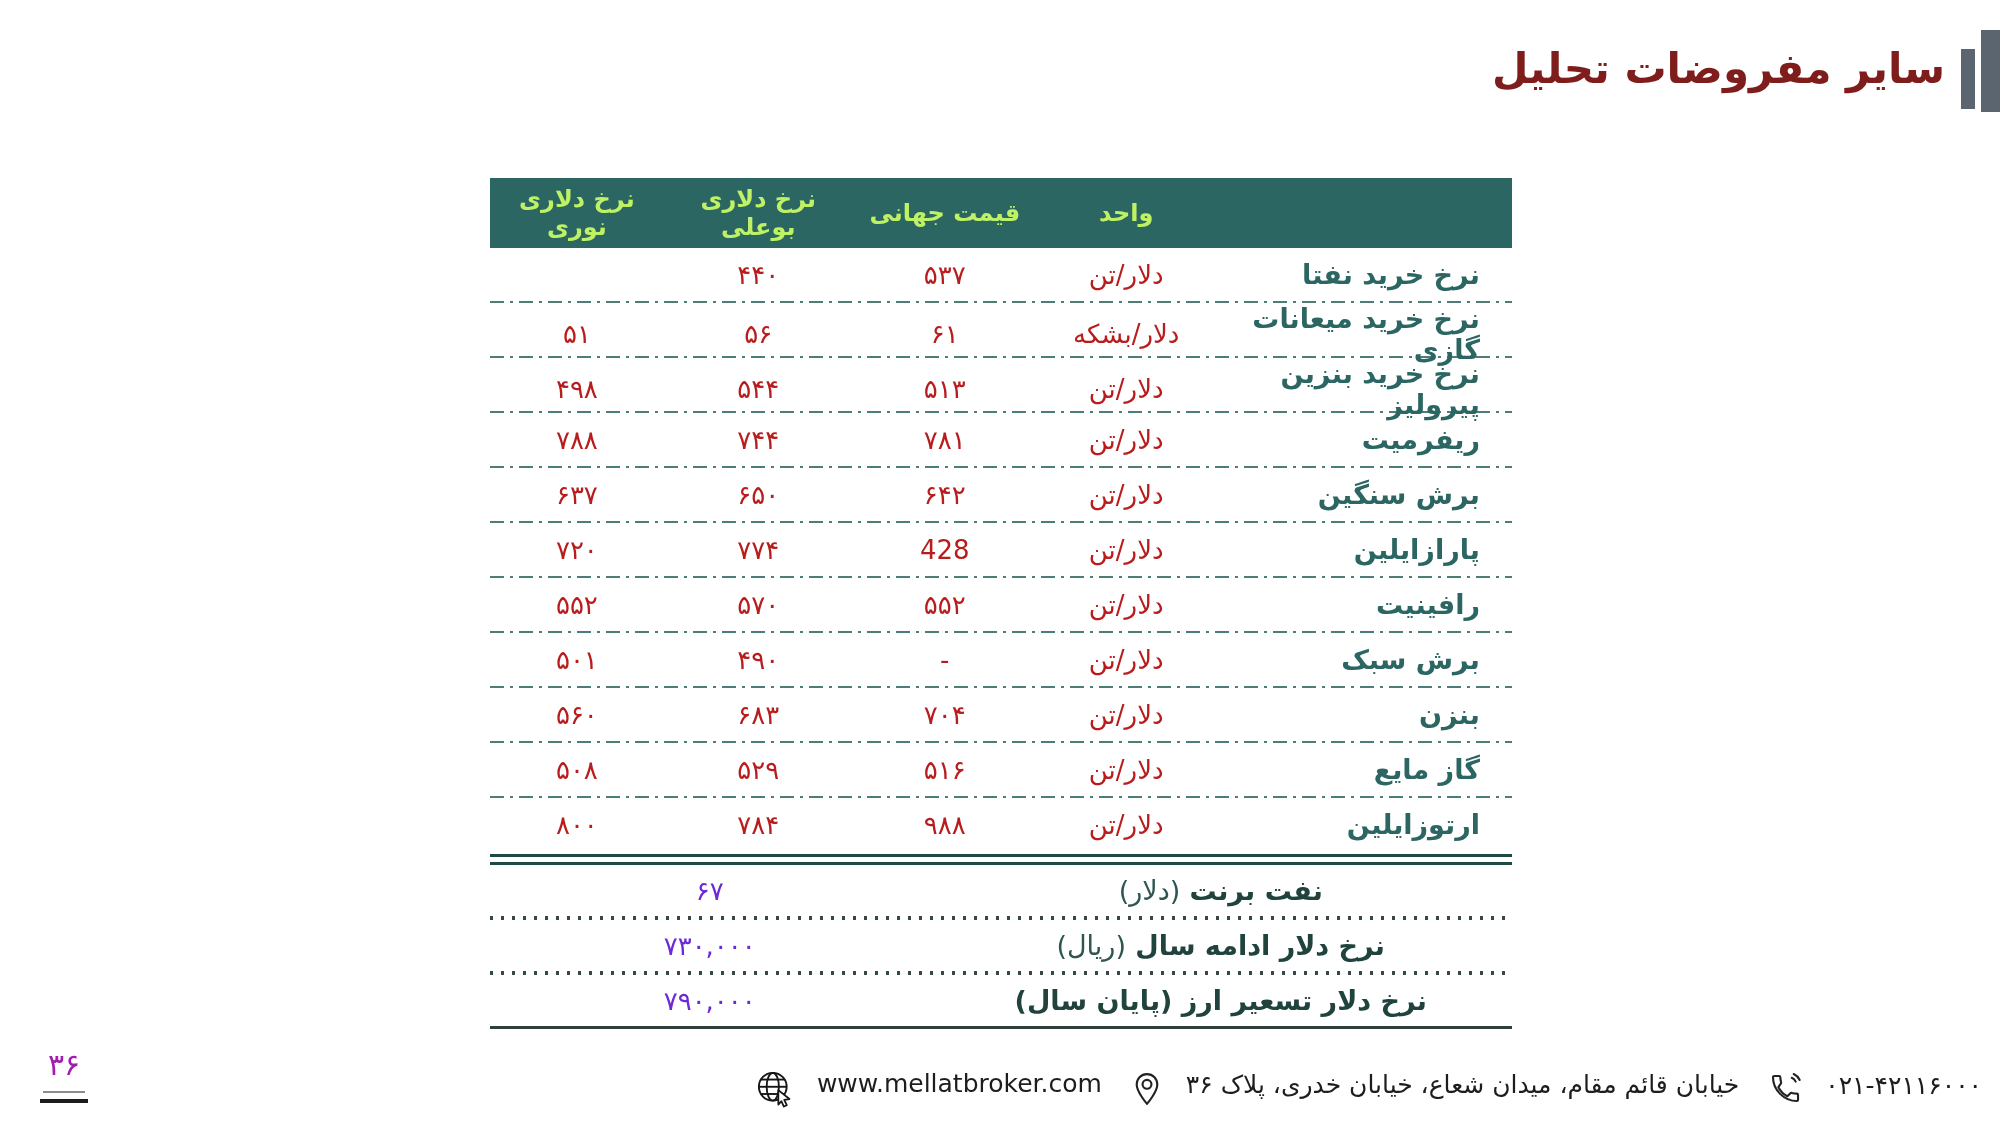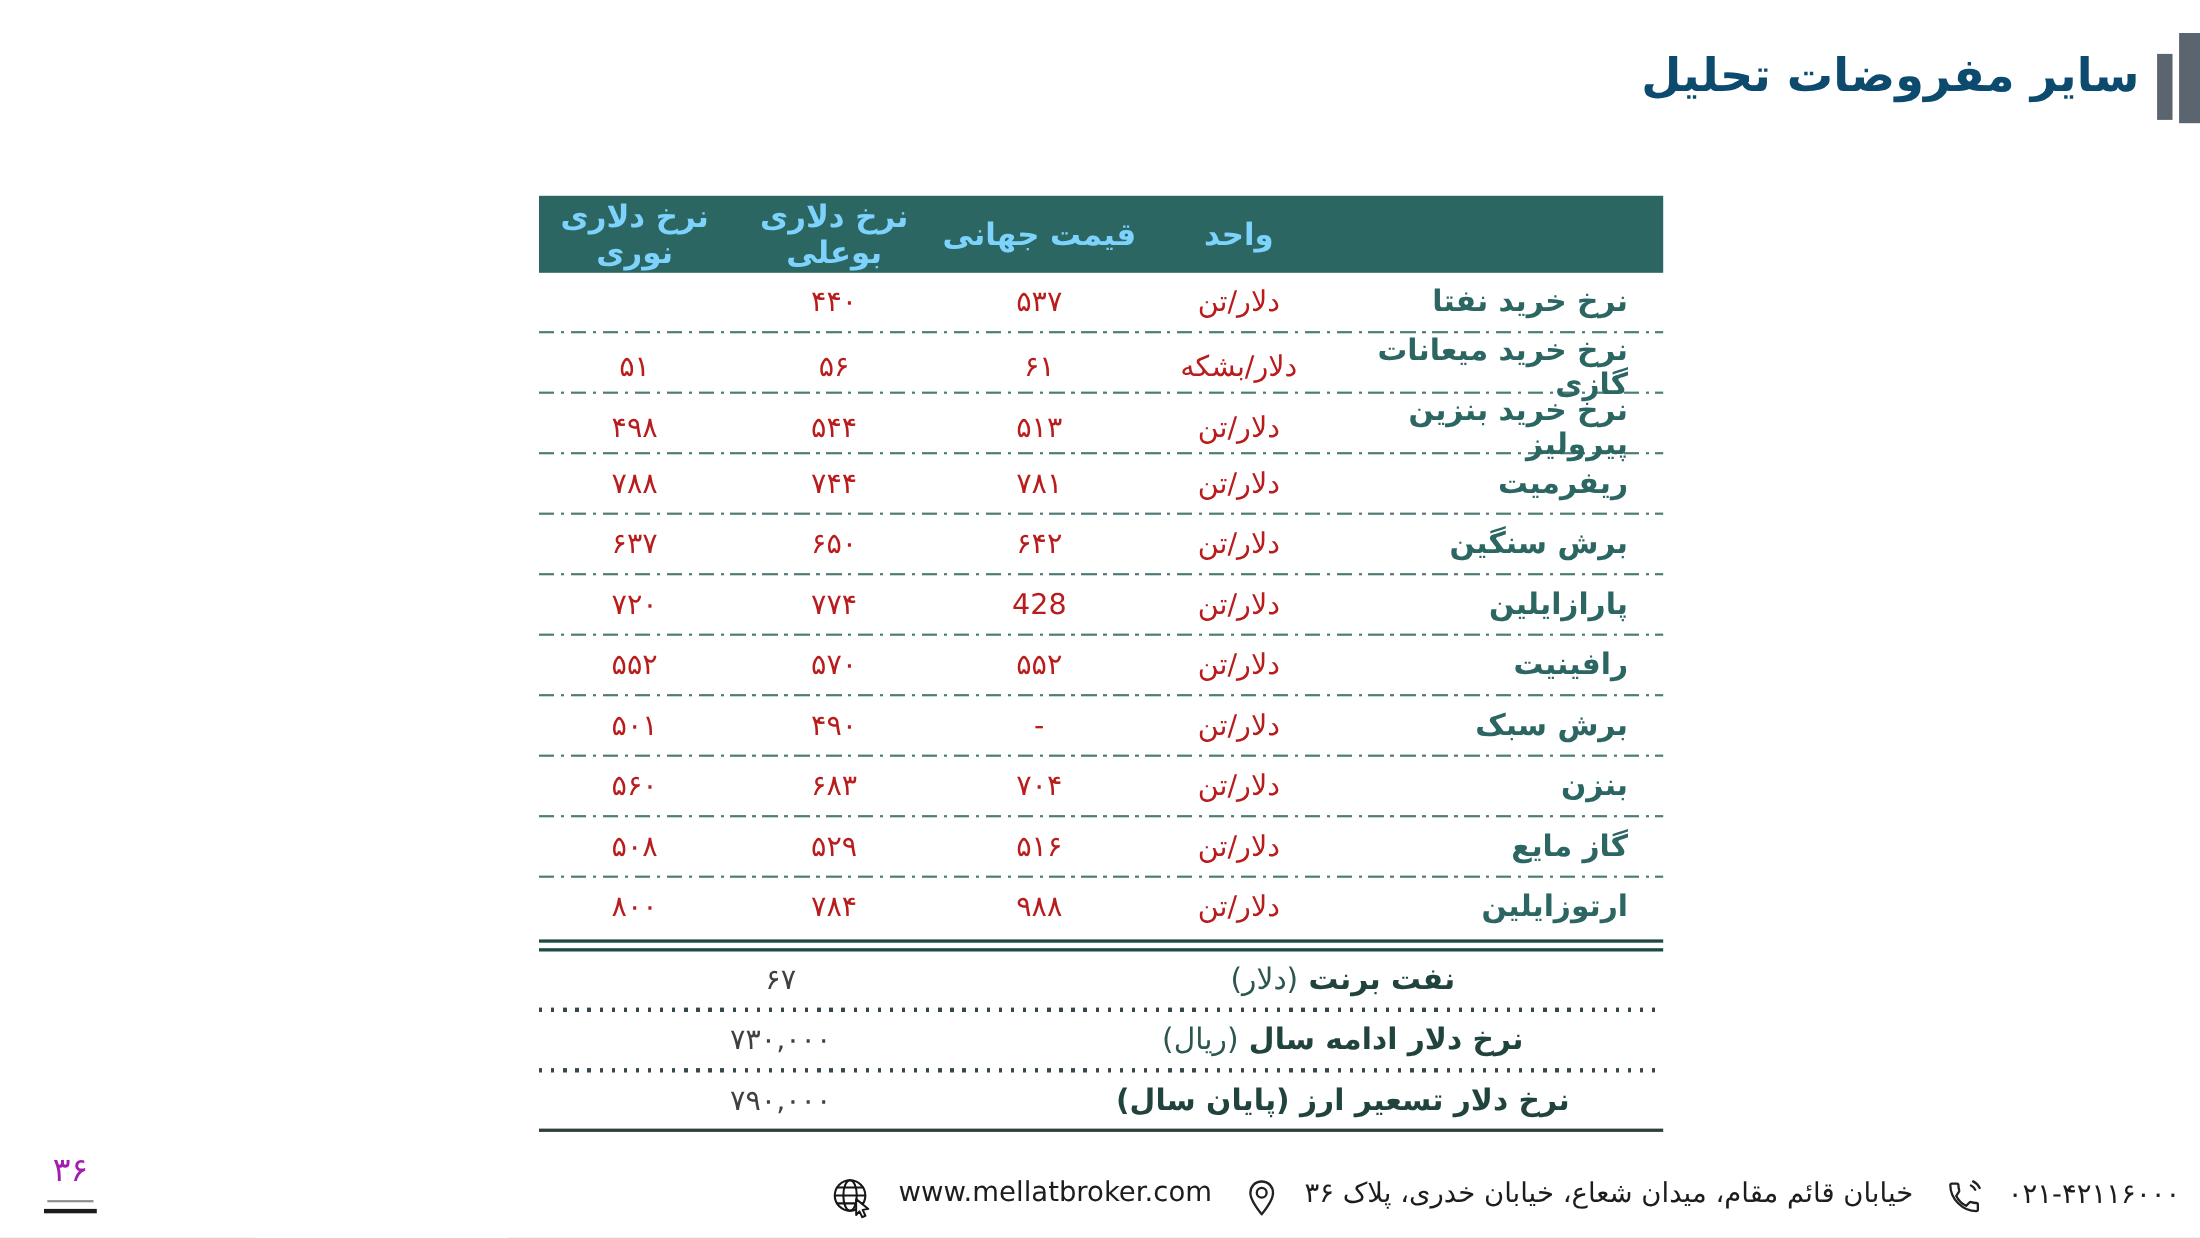--- a/index.html
+++ b/index.html
@@ -13,7 +13,7 @@
   .title-bars { display:flex; direction:rtl; align-items:flex-start; gap:6px; }
   .bar-tall  { width:19px; height:82px; background:#5b6570; }
   .bar-short { width:14px; height:60px; background:#5b6570; margin-top:19px; }
-  .slide-title { font-size:42px; font-weight:700; color:#0c4a6e; margin-top:14px; letter-spacing:0; }
+  .slide-title { font-size:42px; font-weight:700; color:#7f1d1d; margin-top:14px; letter-spacing:0; }
   
   .assumptions-table { position:absolute; left:490px; top:178px; width:1022px; direction:rtl; }
   .grid-row { display:grid; direction:rtl; grid-template-columns:29% 17.5% 18% 18.5% 17%; align-items:center; }

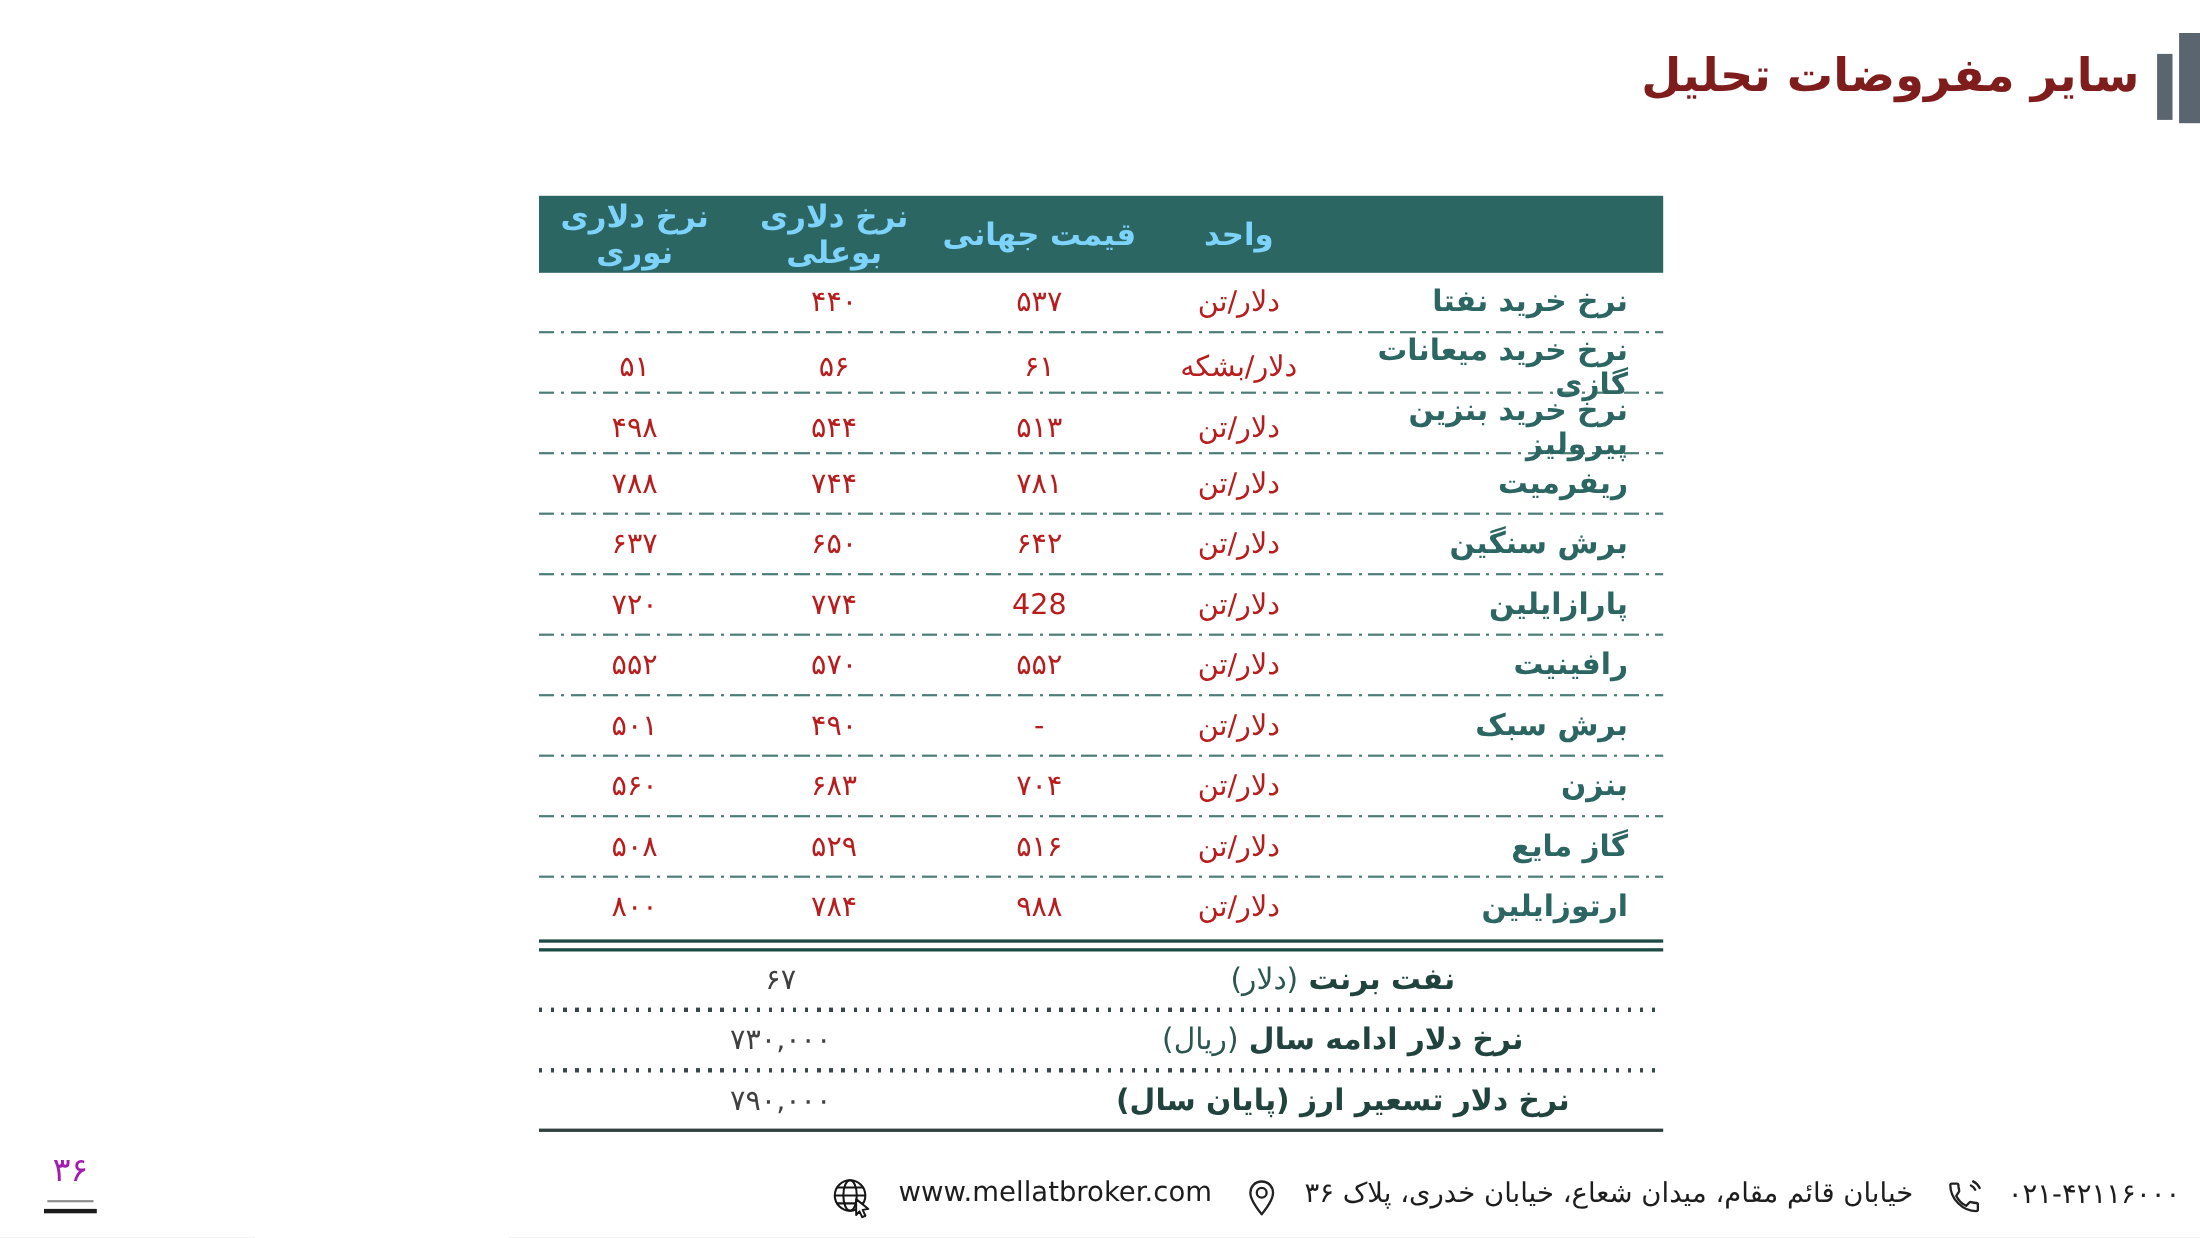--- a/index.html
+++ b/index.html
@@ -18,7 +18,7 @@
   .assumptions-table { position:absolute; left:490px; top:178px; width:1022px; direction:rtl; }
   .grid-row { display:grid; direction:rtl; grid-template-columns:29% 17.5% 18% 18.5% 17%; align-items:center; }
   .thead { height:70px; background:#2c6662; }
-  .thead .cell { color:#7dd3fc; font-weight:700; font-size:28px; text-align:center; }
+  .thead .cell { color:#bef264; font-weight:700; font-size:24px; text-align:center; }
   .data-row { height:53px; }
   .cell { font-size:26px; color:#b91c1c; text-align:center; }
   .cell.label { text-align:right; padding-right:32px; color:#2c6662; font-weight:700; font-size:27px; }

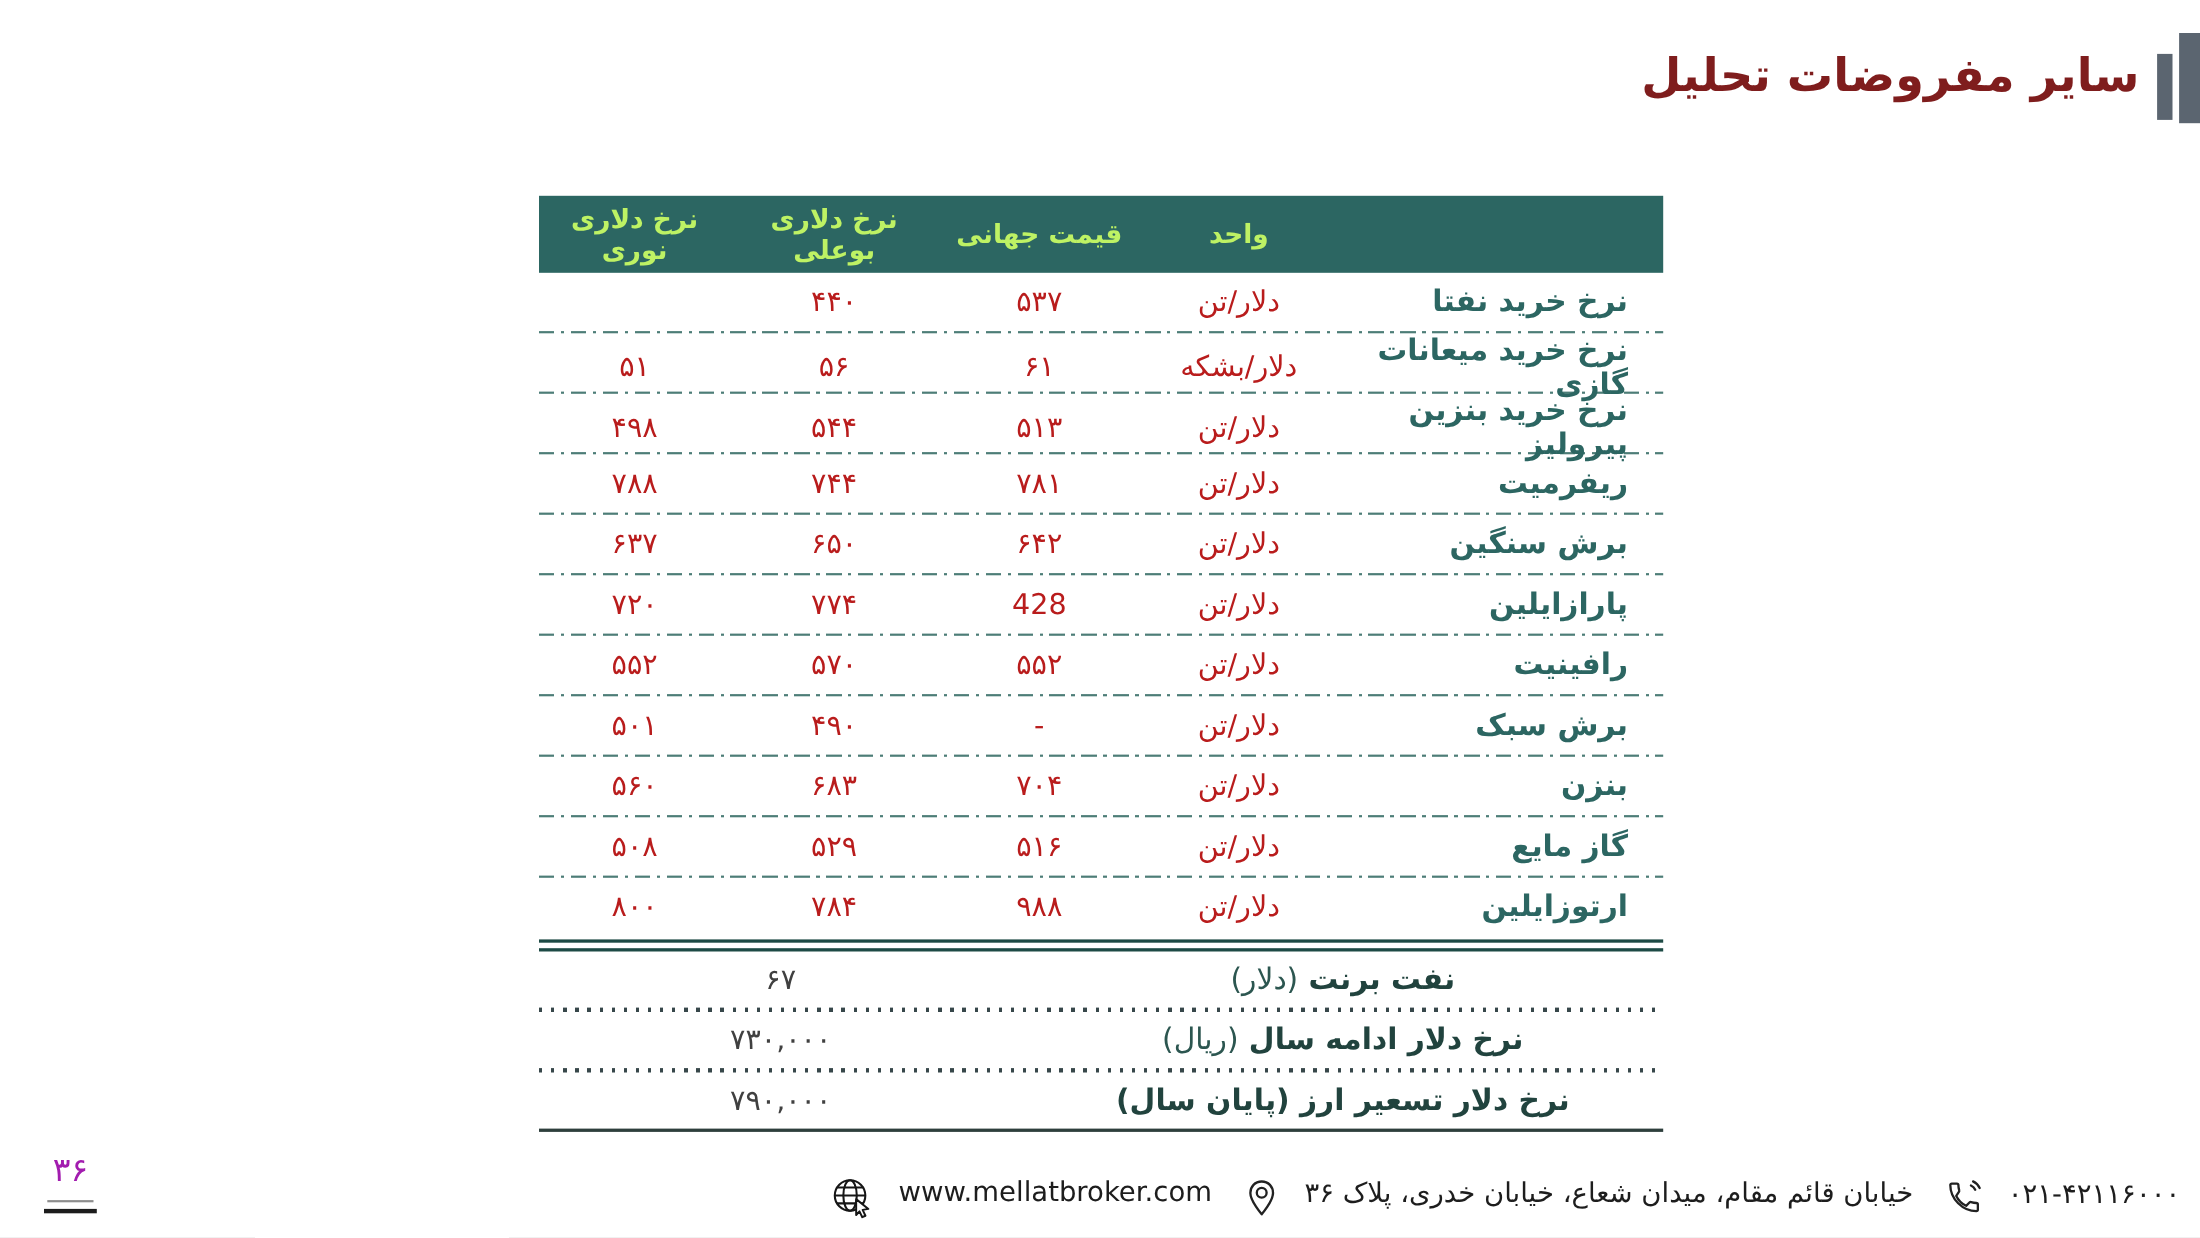--- a/index.html
+++ b/index.html
@@ -27,7 +27,7 @@
   .sum-row { height:51px; display:grid; direction:rtl; grid-template-columns:57% 43%; align-items:center; }
   .sum-label { text-align:center; color:#21433e; font-size:27px; font-weight:700; }
   .sum-label .suffix { font-weight:400; color:#2c5650; }
-  .sum-value { text-align:center; font-size:26px; color:#404040; }
+  .sum-value { text-align:center; font-size:26px; color:#6d28d9; }
   .dot-sep { height:4px; background:repeating-linear-gradient(90deg,#37474a 0 3px,transparent 3px 11px); }
   .bottom-rule { border-top:3px solid #2e3f3c; }
   

